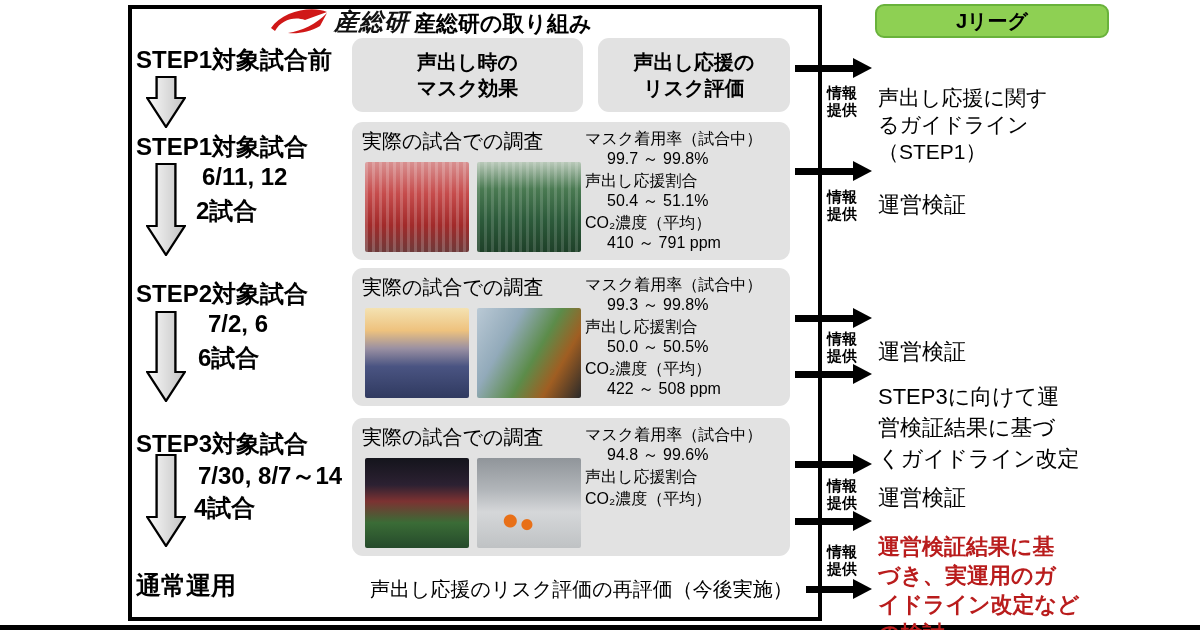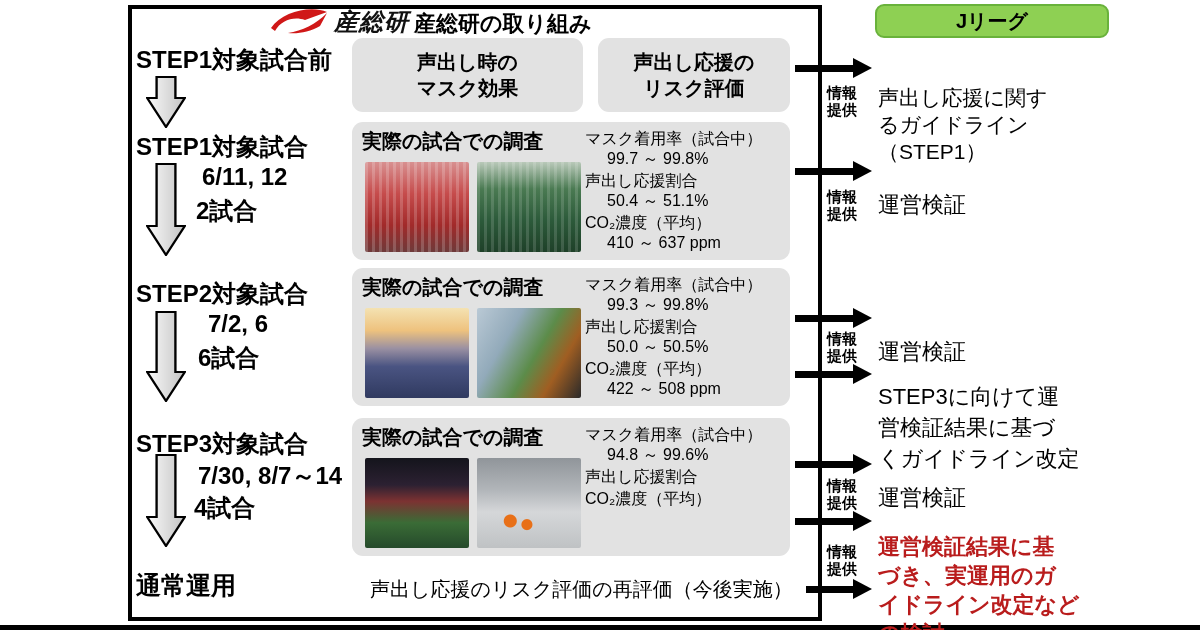--- a/index.html
+++ b/index.html
@@ -41,7 +41,7 @@
   .pre-box-a{left:352px;width:231px;}
   .pre-box-b{left:598px;width:192px;}
   .survey-row{left:352px;width:438px;height:138px;}
-  .survey-caption{left:10px;top:6px;font-size:20px;font-weight:bold;}
+  .survey-caption{left:10px;top:6px;font-size:20px;font-weight:normal;}
   .photo{top:40px;width:104px;height:90px;border-radius:2px;}
   .photo-1{left:13px;} .photo-2{left:125px;}
   .metrics{left:233px;top:7px;width:200px;font-size:16px;line-height:20px;}

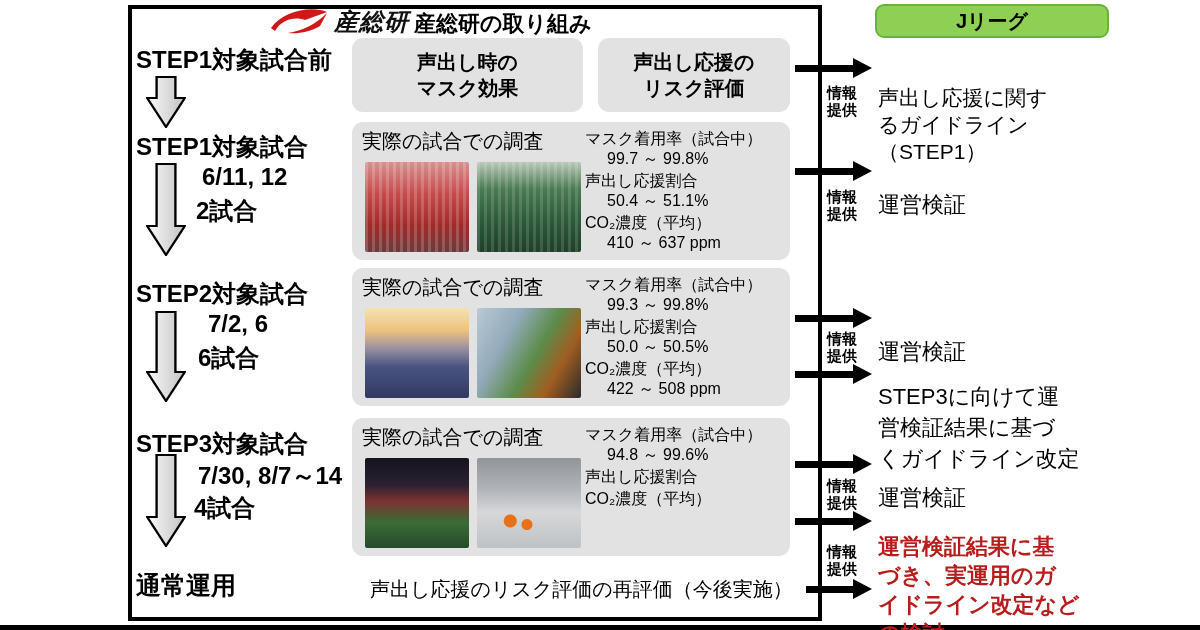--- a/index.html
+++ b/index.html
@@ -155,7 +155,7 @@
       </div>
       <div class="metric">
         <div>CO₂濃度（平均）</div>
-        <div class="metric-value">410 ～ 637 ppm</div>
+        <div class="metric-value">410 ～ 791 ppm</div>
       </div>
     </div>
   </div>

